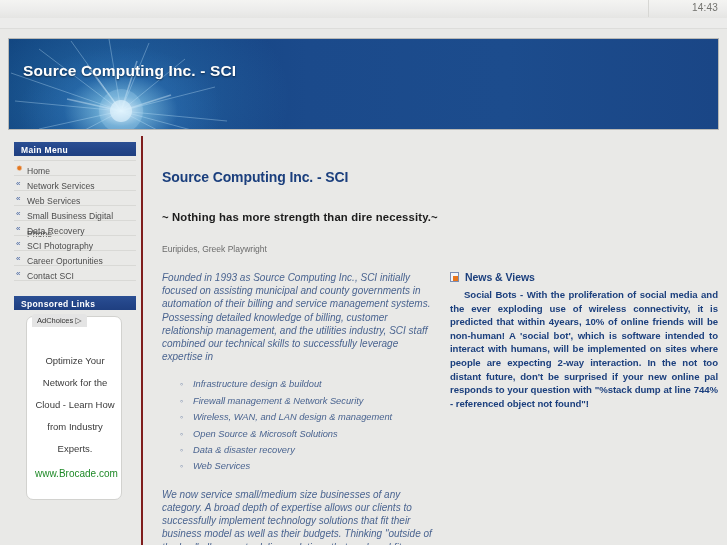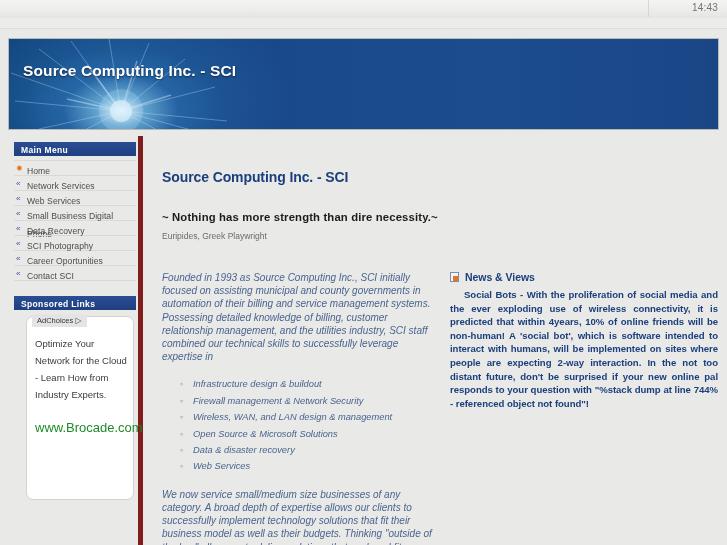--- a/index.html
+++ b/index.html
@@ -108,7 +108,7 @@
     width: 135px;
     height: 409px;
     background: #e9e9e7;
-    border-right: 5px solid #7f1d1d;
+    border-right: 2px solid #7f1d1d;
     box-sizing: border-box;
     text-decoration: underline;
   }

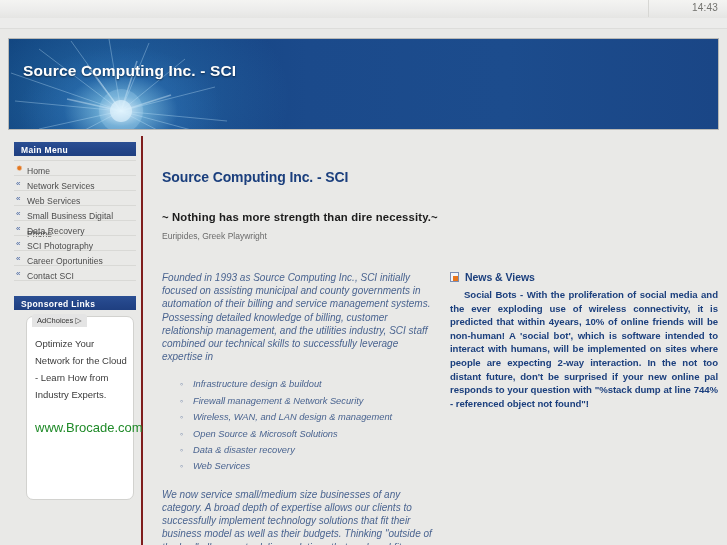--- a/index.html
+++ b/index.html
@@ -236,7 +236,7 @@
     font-family: "Liberation Sans", sans-serif;
   }
   #quote-author {
-    margin: 8px 0 0 10px;
+    margin: 21px 0 0 10px;
     font-size: 8.5px;
     color: #6b6b6b;
     font-family: "Liberation Sans", sans-serif;

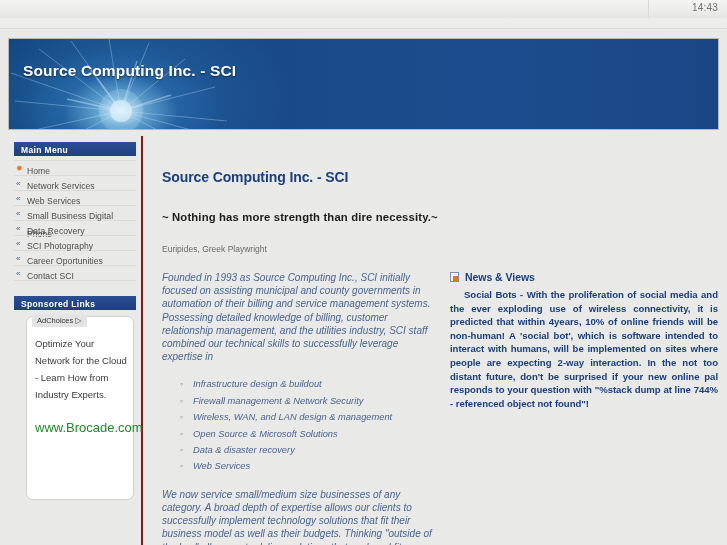--- a/index.html
+++ b/index.html
@@ -166,7 +166,7 @@
   #sponsor-block { position: absolute; left: 0; top: 160px; width: 135px; }
   #ad-box {
     margin: 6px 0 0 18px;
-    width: 108px;
+    width: 96px;
     height: 184px;
     background: #ffffff;
     border: 1px solid #d2d2cf;

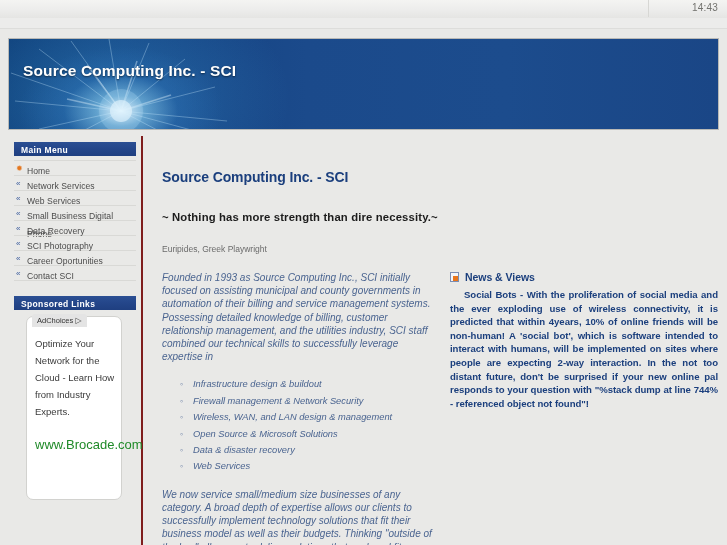--- a/index.html
+++ b/index.html
@@ -199,11 +199,12 @@
     display: block;
   }
   #ad-body {
-    margin-top: 2px;
+    margin-top: 17px;
     font-size: 9.5px;
     color: #3a3a3a;
-    line-height: 17px;
-    font-family: "Liberation Sans", sans-serif;
+    line-height: 22px;
+    font-family: "Liberation Sans", sans-serif;
+    text-align: center;
   }
   #ad-url {
     margin-top: 17px;

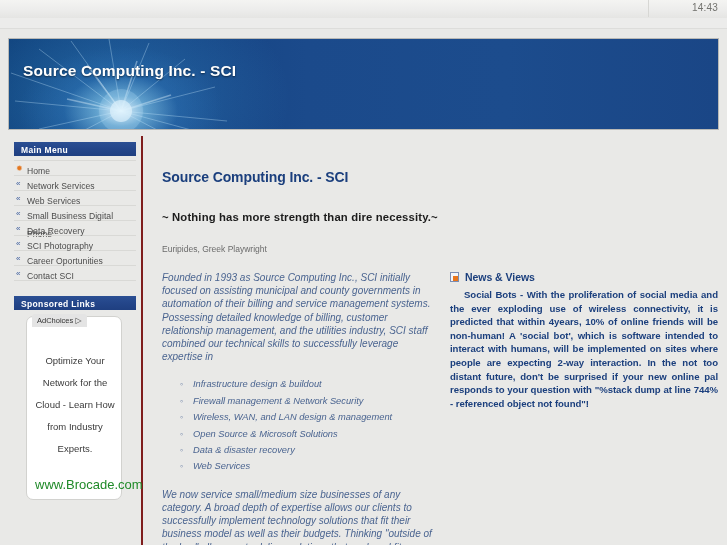--- a/index.html
+++ b/index.html
@@ -207,8 +207,8 @@
     text-align: center;
   }
   #ad-url {
-    margin-top: 17px;
-    font-size: 13px;
+    margin-top: 8px;
+    font-size: 10px;
     color: #1f8a28;
     font-family: "Liberation Sans", sans-serif;
   }

